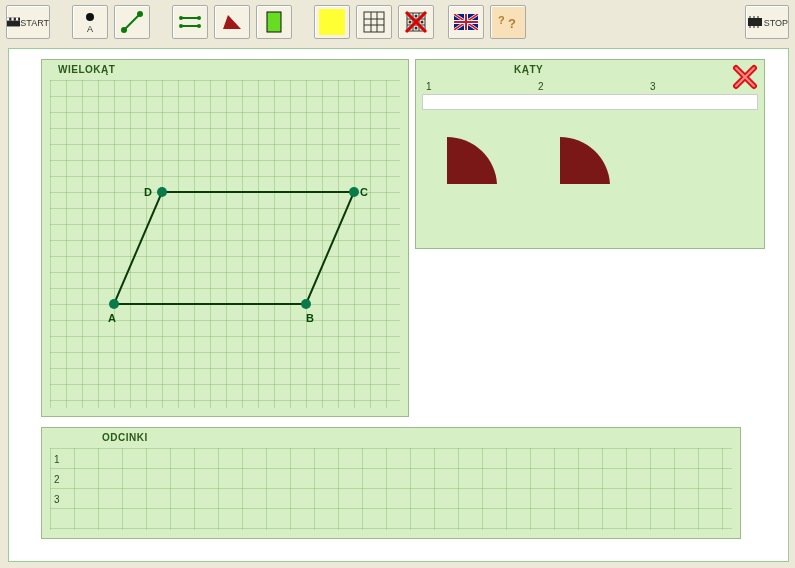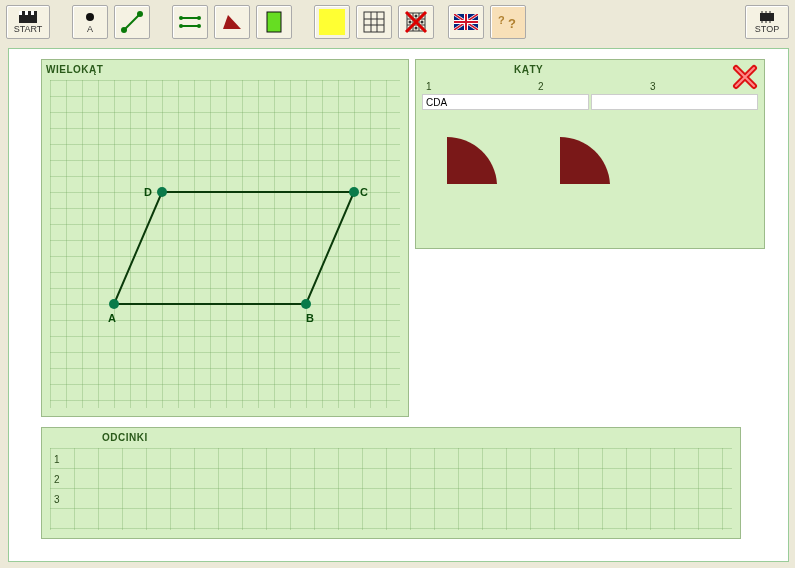--- a/index.html
+++ b/index.html
@@ -29,7 +29,7 @@
     cursor: pointer;
     box-shadow: inset 1px 1px 0 #fff;
   }
-  .btn.w { width: 44px; flex-direction: column; }
+  .btn.w { width: 44px; flex-direction: row; }
   .btn.sq { width: 36px; }
   .btn-label { font-size: 9px; color: #333; margin-top: 1px; }
   .gap { width: 10px; }

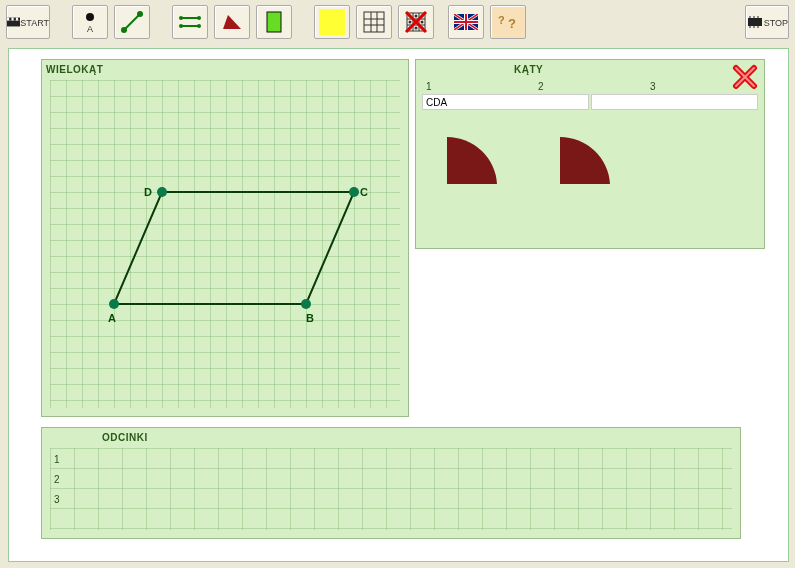--- a/index.html
+++ b/index.html
@@ -69,7 +69,7 @@
     font-size: 10px;
     font-weight: bold;
     color: #2a5a1a;
-    padding: 4px 4px;
+    padding: 4px 16px;
     letter-spacing: 0.5px;
   }
   .grid-bg {

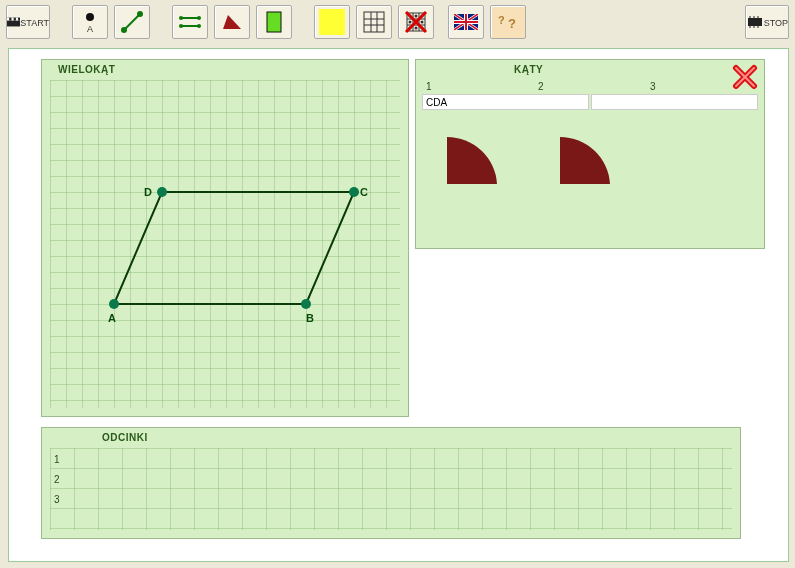--- a/index.html
+++ b/index.html
@@ -310,7 +310,6 @@
       <div class="katy-col">3</div>
     </div>
     <div class="katy-inputs">
-      <input class="katy-input" value="CDA" style="">
       <input class="katy-input" value="" style="">
     </div>
     <div class="katy-shapes">

